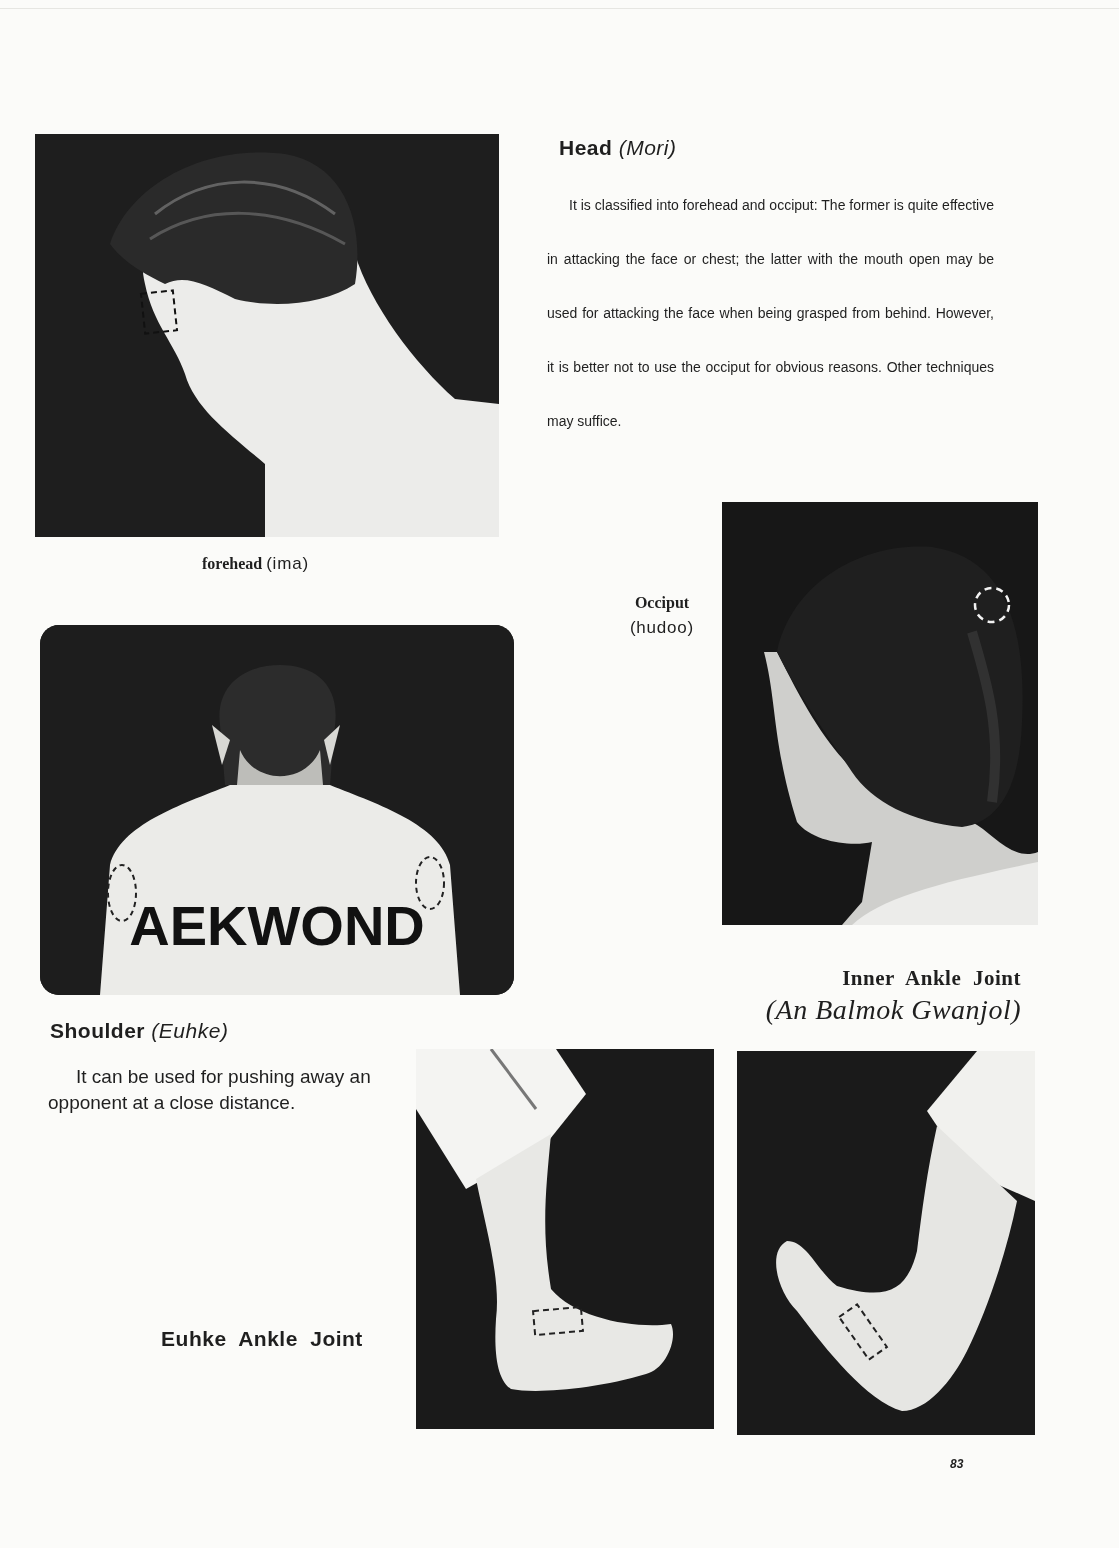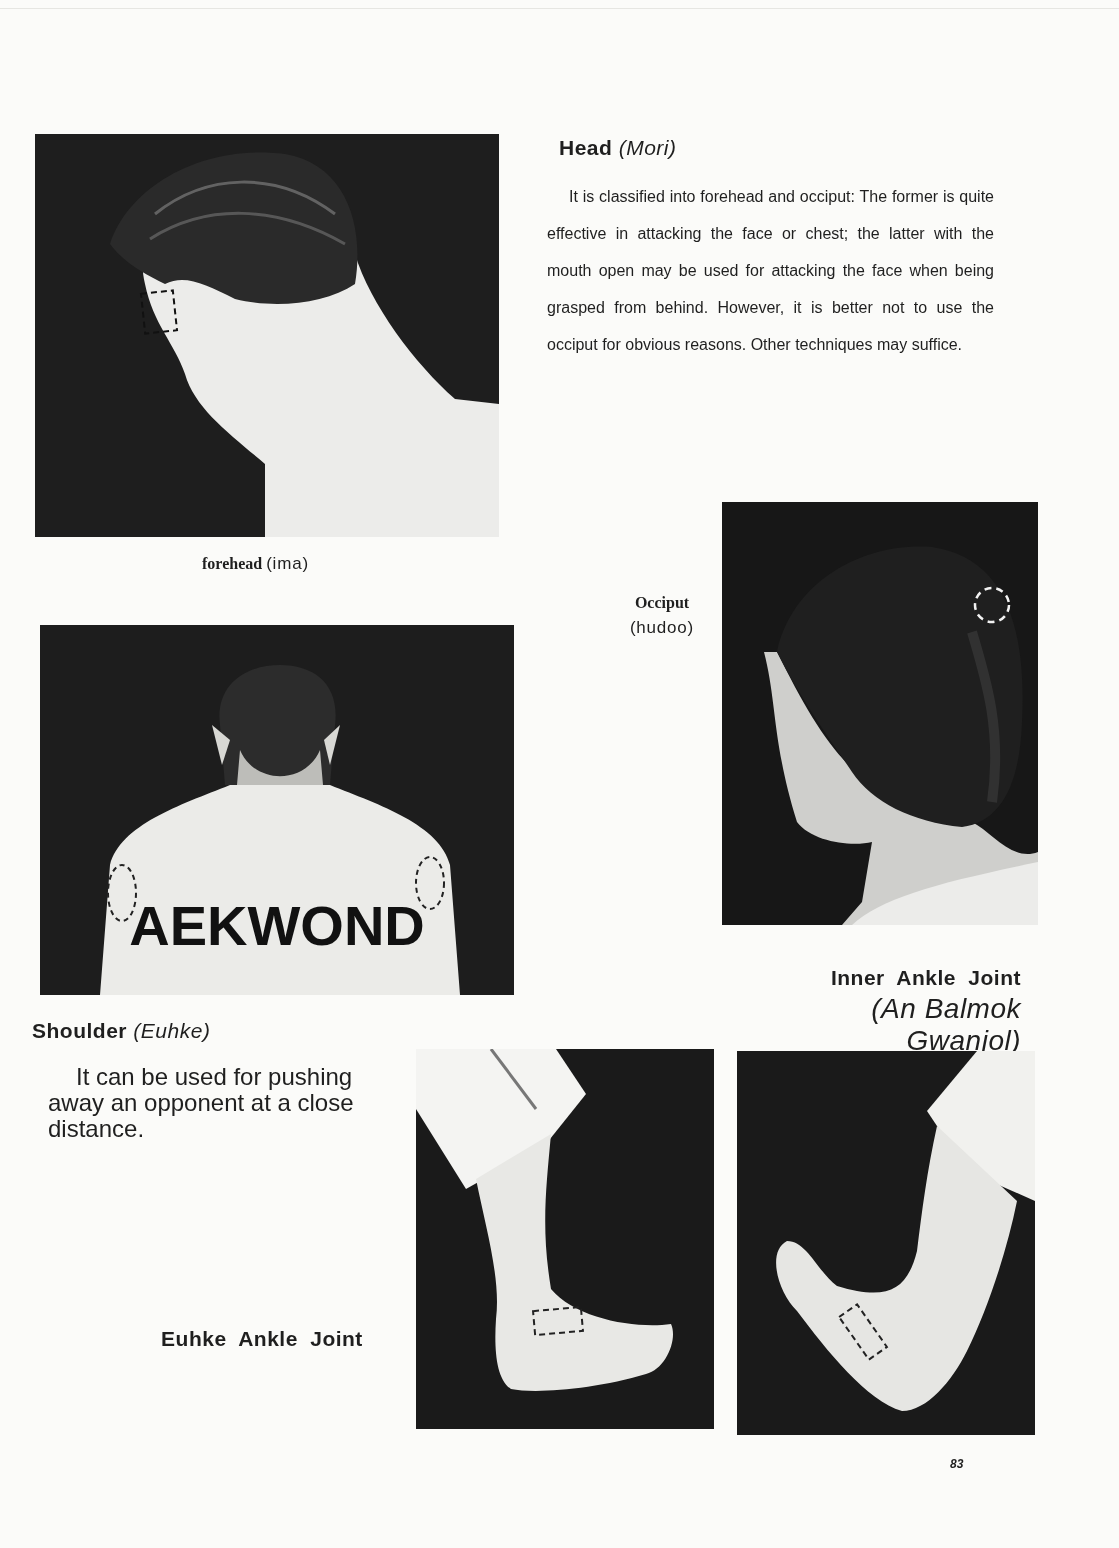--- a/index.html
+++ b/index.html
@@ -14,7 +14,7 @@
   .photo svg { position: absolute; left: 0; top: 0; width: 100%; height: 100%; }
   .heading { font-weight: bold; font-size: 21px; letter-spacing: 0.5px; }
   .heading .alt { font-weight: normal; font-style: italic; }
-  .body-text { font-size: 16px; line-height: 37px; text-align: justify; }
+  .body-text { font-size: 14px; line-height: 54px; text-align: justify; }
   .body-text p { margin: 0; text-indent: 22px; }
   .caption-serif { font-family: "Liberation Serif", "DejaVu Serif", serif; font-weight: bold; font-size: 16px; }
   .caption-sans { font-size: 17px; letter-spacing: 0.8px; }

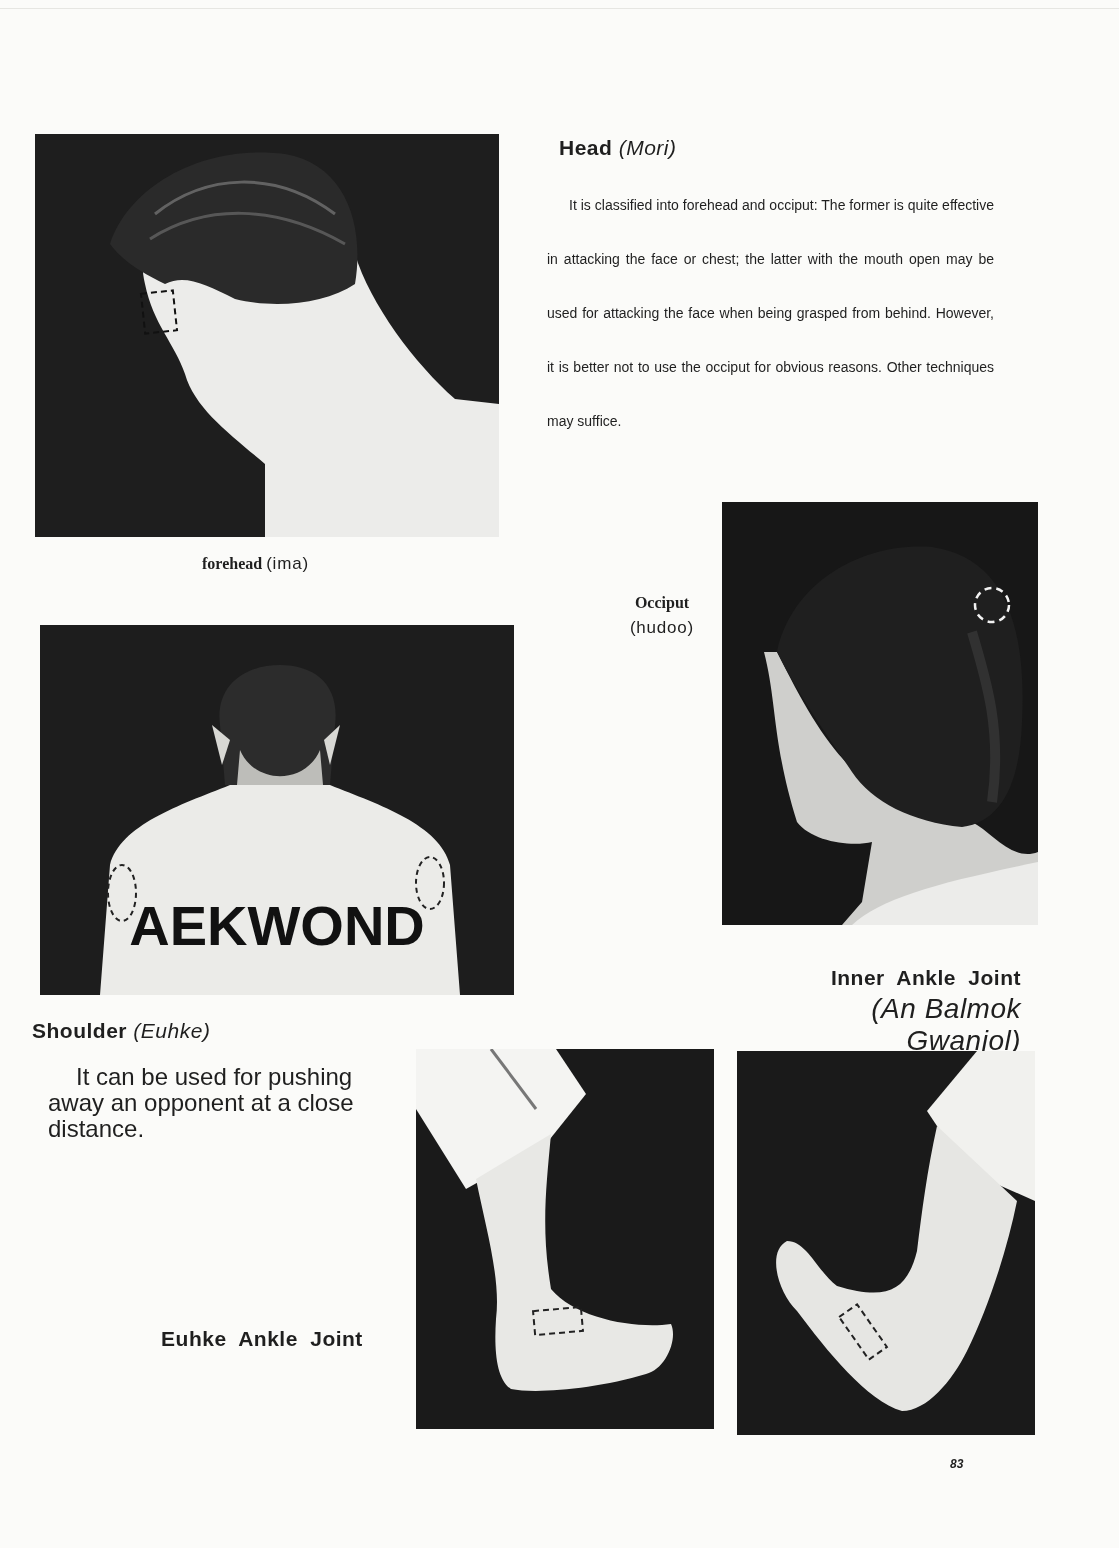--- a/index.html
+++ b/index.html
@@ -51,7 +51,7 @@
   <p>It is classified into forehead and occiput: The former is quite effective in attacking the face or chest; the latter with the mouth open may be used for attacking the face when being grasped from behind. However, it is better not to use the occiput for obvious reasons. Other techniques may suffice.</p>
 </div>
 
-<div class="photo" style="left:40px; top:625px; width:474px; height:370px;">
+<div class="photo" style="left:40px; top:625px; width:474px; height:370px;border-radius:19px;">
   <svg viewBox="0 0 474 370" preserveAspectRatio="none">
     <rect width="474" height="370" fill="#1d1d1d"></rect>
     <path d="M60 370 L70 240 C80 200 140 180 190 160 L200 150 L280 150 L290 160 C340 180 400 200 410 240 L420 370 Z" fill="#ebebe8"></path>

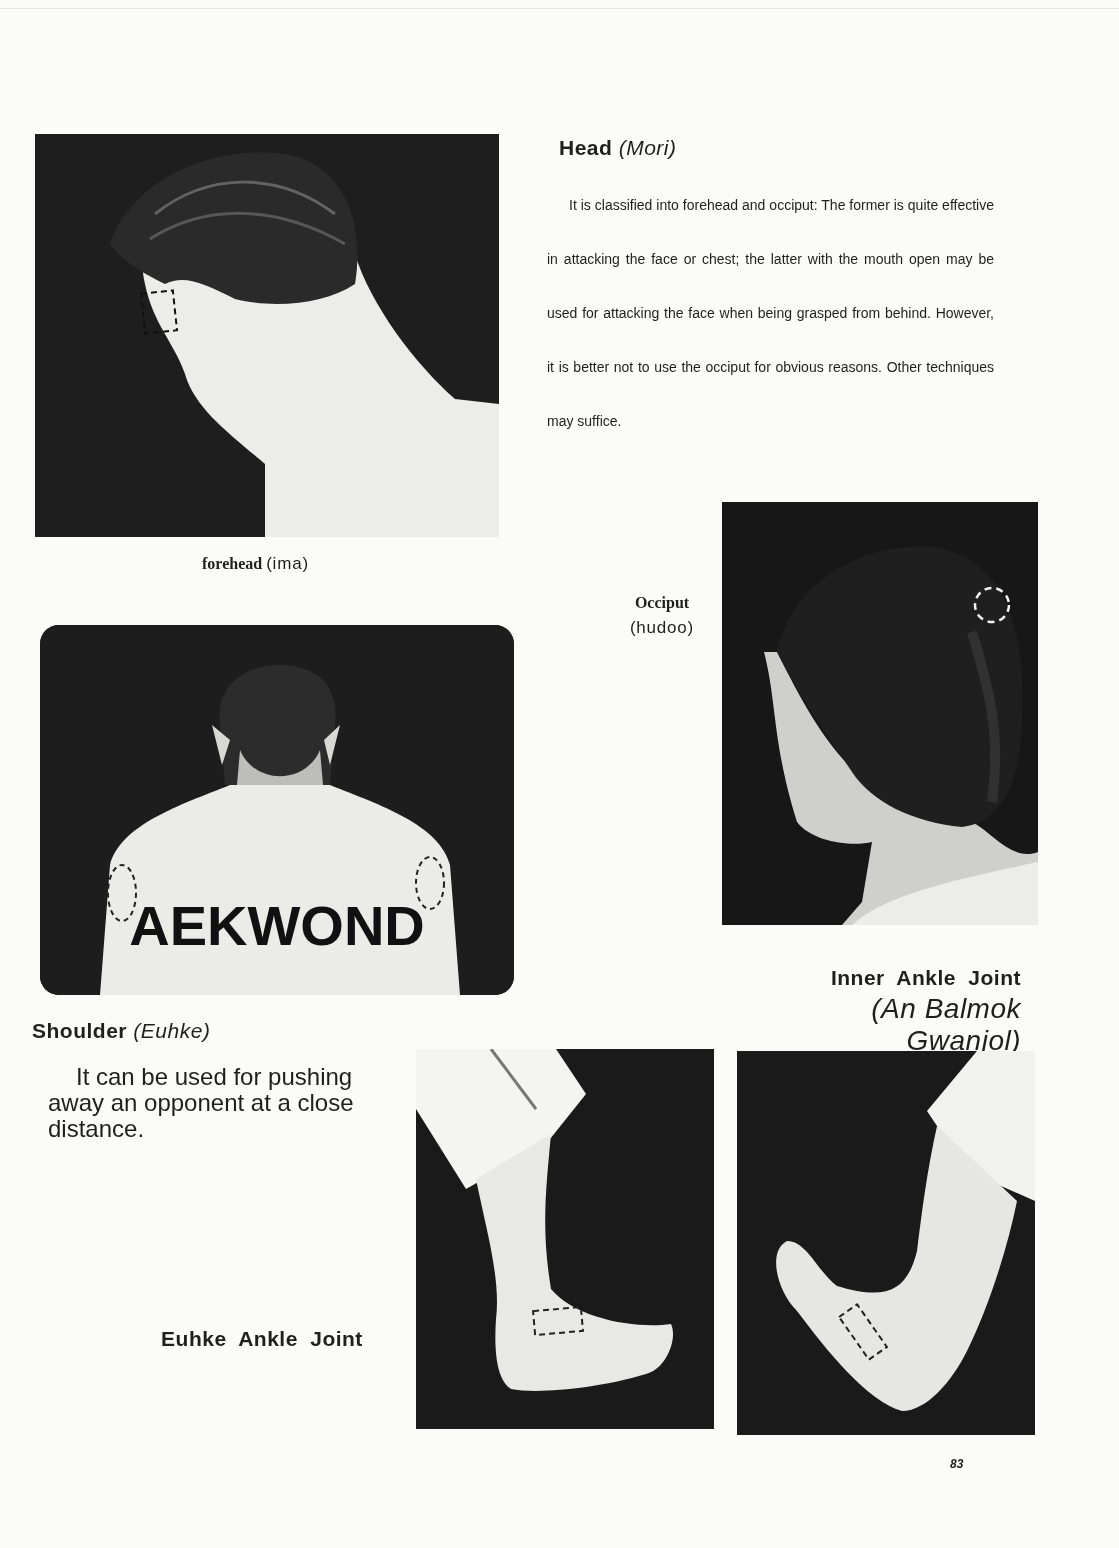--- a/index.html
+++ b/index.html
@@ -89,7 +89,7 @@
   </svg>
 </div>
 
-<div class="abs" style="left:755px; top:966px; width:266px; text-align:right;">
+<div class="abs" style="left:755px; top:966px; width:266px; text-align:right;font-family:Liberation Serif, serif;">
   <div class="caption-title">Inner Ankle Joint</div>
   <div class="caption-sub" style="margin-top:3px;">(An Balmok Gwanjol)</div>
 </div>

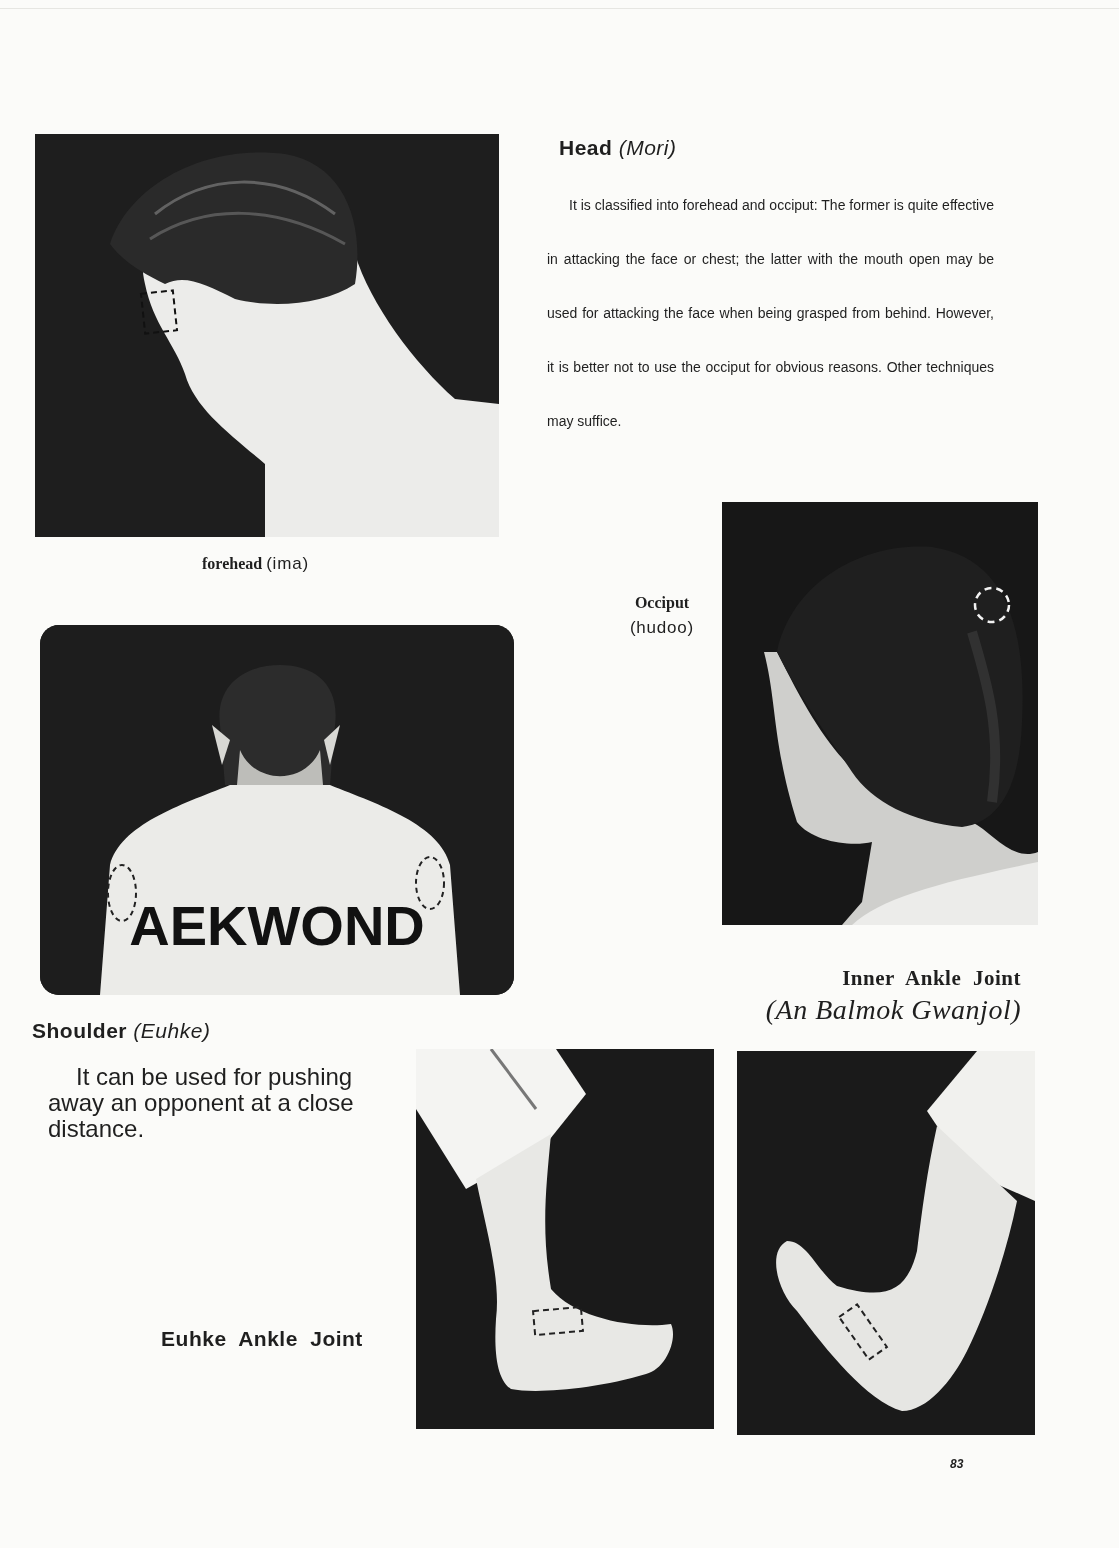--- a/index.html
+++ b/index.html
@@ -65,7 +65,7 @@
   </svg>
 </div>
 
-<div class="abs heading" style="left:32px; top:1019px;">
+<div class="abs heading" style="left:50px; top:1019px;">
   <span>Shoulder</span>
   <span class="alt">(Euhke)</span>
 </div>

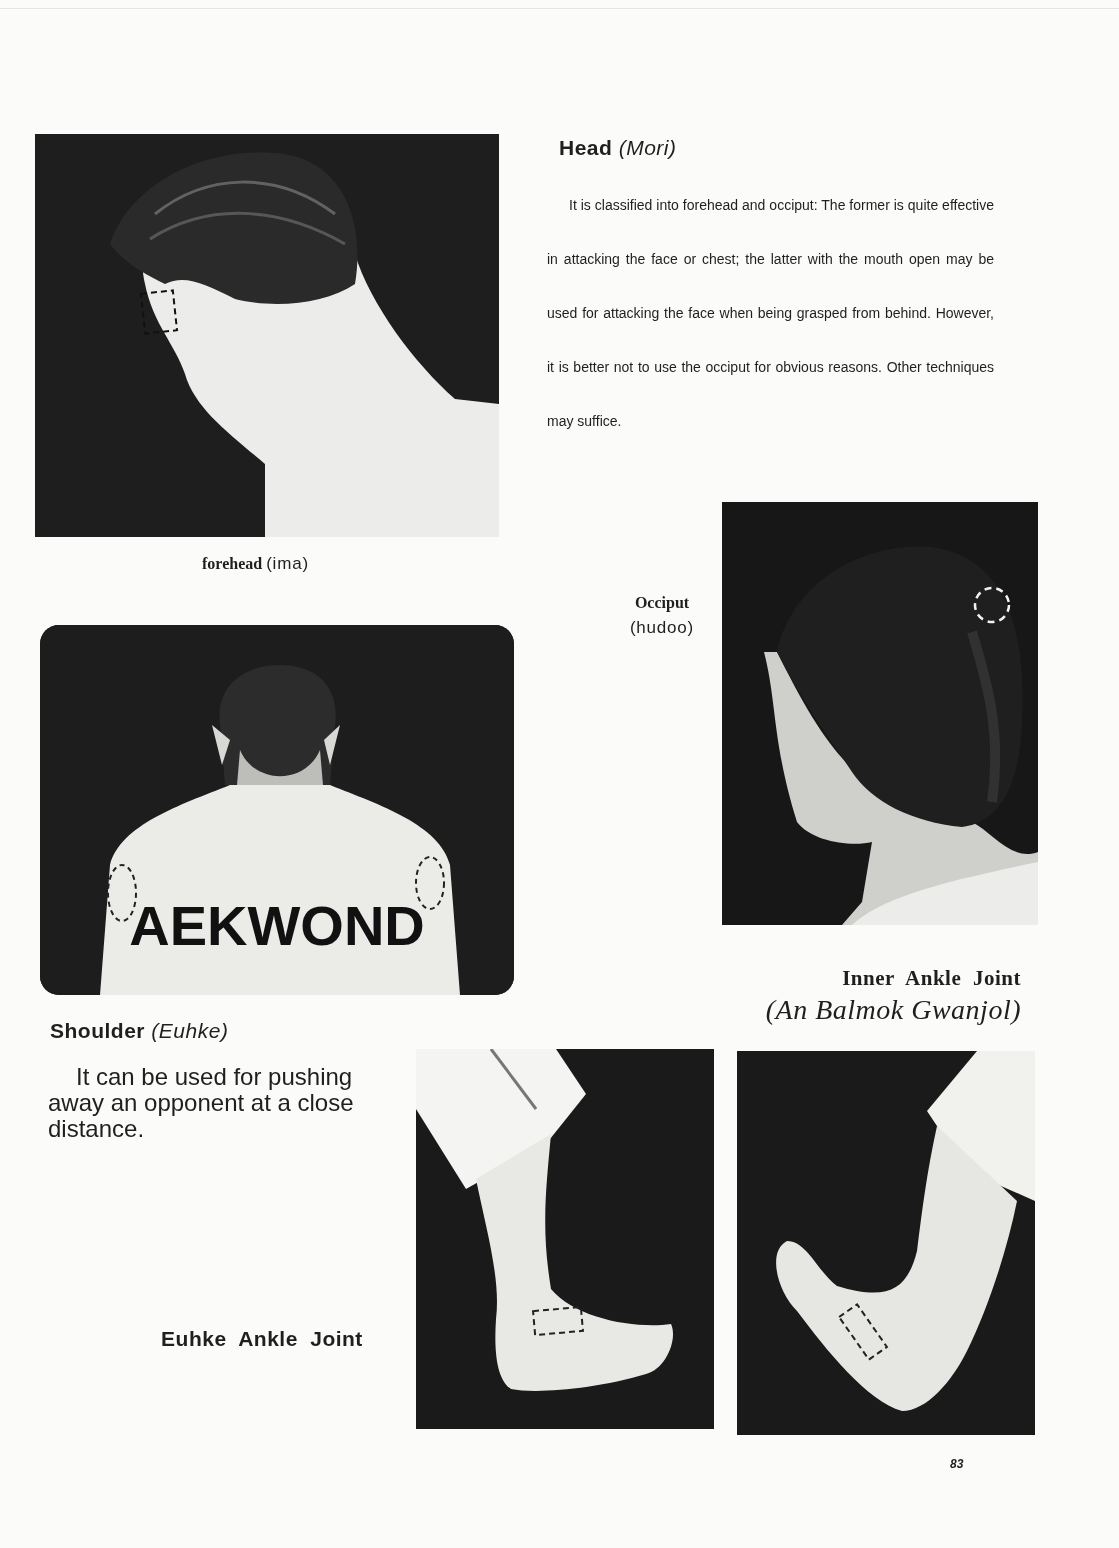--- a/index.html
+++ b/index.html
@@ -69,7 +69,7 @@
   <span>Shoulder</span>
   <span class="alt">(Euhke)</span>
 </div>
-<div class="abs" style="left:48px; top:1064px; width:338px; font-size:24px; line-height:26px;">
+<div class="abs" style="left:48px; top:1064px; width:338px; font-size:19px; line-height:26px;">
   <p style="margin:0; text-indent:28px;">It can be used for pushing away an opponent at a close distance.</p>
 </div>
 

